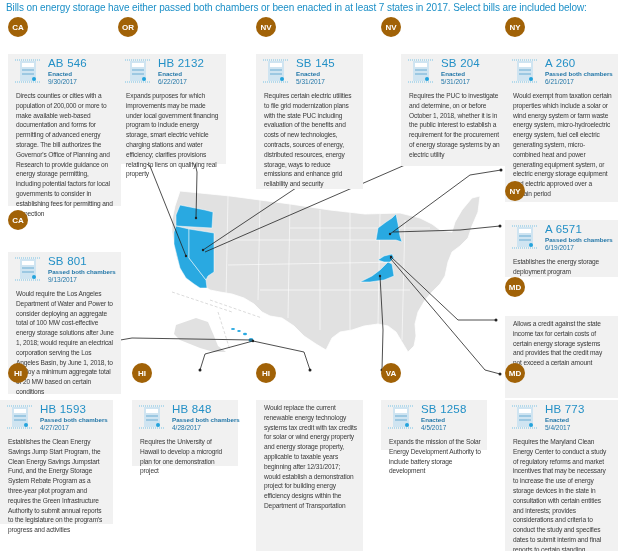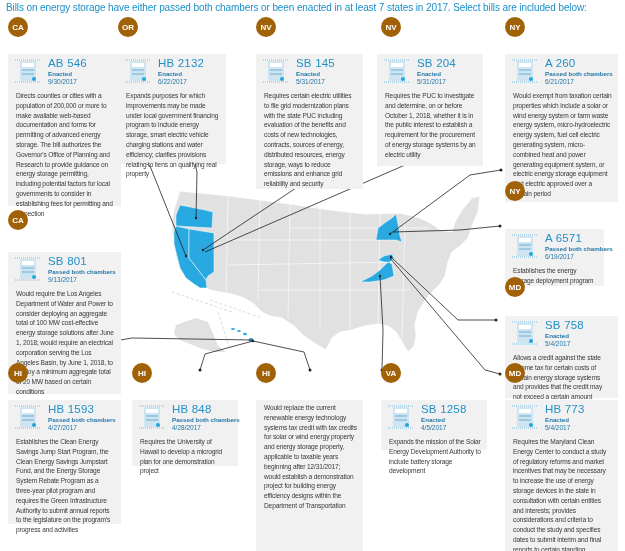--- a/index.html
+++ b/index.html
@@ -163,7 +163,7 @@
 </div>
 
 <div class="badge" style="left:381px;top:17px">NV</div>
-<div class="card" style="left:377px;top:30px;width:106px;height:112px">
+<div class="card" style="left:401px;top:30px;width:106px;height:112px">
   <div class="card-head">
     <svg class="doc-icon" viewBox="0 0 28 26">
         <rect x="6" y="3" width="16" height="20" fill="#cfe4f1"></rect>

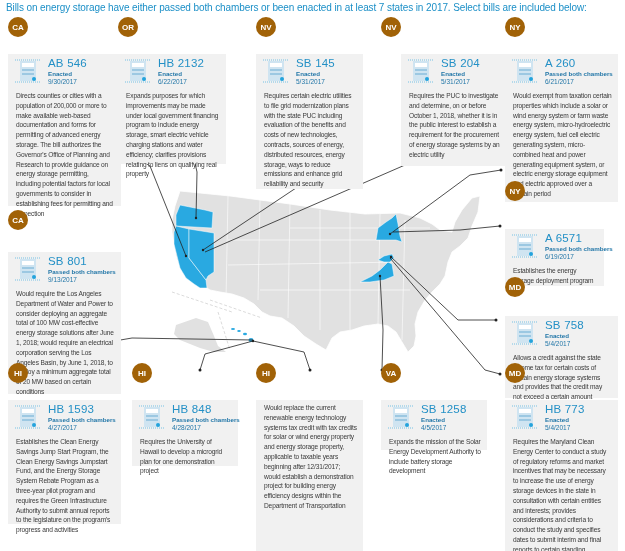--- a/index.html
+++ b/index.html
@@ -220,7 +220,7 @@
 </div>
 
 <div class="badge" style="left:505px;top:181px">NY</div>
-<div class="card" style="left:505px;top:205px;width:99px;height:57px">
+<div class="card" style="left:505px;top:196px;width:113px;height:57px">
   <div class="card-head">
     <svg class="doc-icon" viewBox="0 0 28 26">
         <rect x="6" y="3" width="16" height="20" fill="#cfe4f1"></rect>

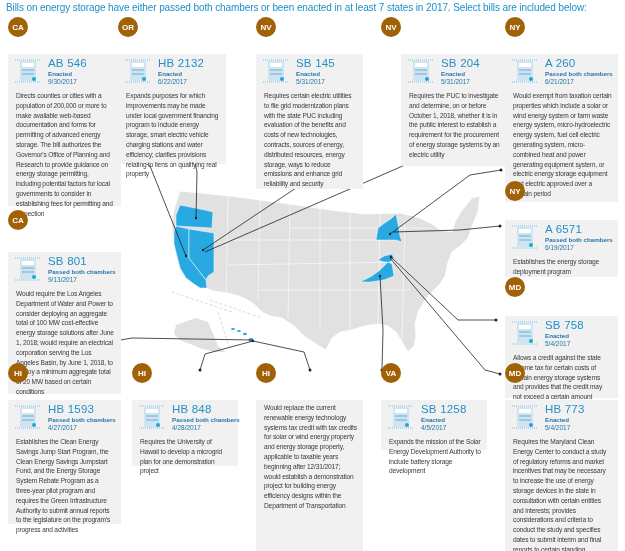--- a/index.html
+++ b/index.html
@@ -240,20 +240,6 @@
 
 <div class="badge" style="left:505px;top:277px">MD</div>
 <div class="card" style="left:505px;top:292px;width:113px;height:82px">
-  <div class="card-head">
-    <svg class="doc-icon" viewBox="0 0 28 26">
-        <rect x="6" y="3" width="16" height="20" fill="#cfe4f1"></rect>
-        <rect x="8" y="5" width="12" height="4" fill="#fff"></rect>
-        <rect x="8" y="11" width="12" height="2" fill="#9cc8e2"></rect>
-        <rect x="8" y="15" width="12" height="2" fill="#9cc8e2"></rect>
-        <circle cx="20" cy="21" r="2" fill="#24a3dc"></circle>
-        <line x1="1" y1="2" x2="27" y2="2" stroke="#24a3dc" stroke-width="0.6" stroke-dasharray="1,1"></line>
-        <line x1="1" y1="24" x2="27" y2="24" stroke="#24a3dc" stroke-width="0.6" stroke-dasharray="1,1"></line>
-      </svg>
-    <div class="bill-num">SB 758</div>
-    <div class="bill-status">Enacted</div>
-    <div class="bill-date">5/4/2017</div>
-  </div>
   <div class="card-desc">Allows a credit against the state income tax for certain costs of certain energy storage systems and provides that the credit may not exceed a certain amount</div>
 </div>
 

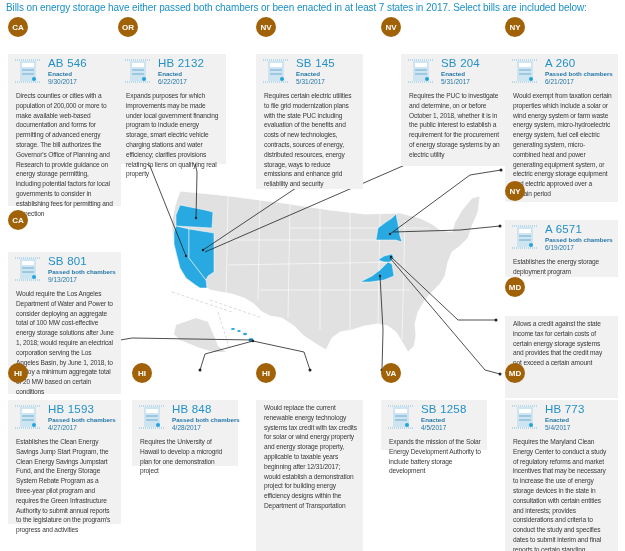--- a/index.html
+++ b/index.html
@@ -244,7 +244,7 @@
 </div>
 
 <div class="badge" style="left:8px;top:363px">HI</div>
-<div class="card" style="left:8px;top:376px;width:113px;height:124px">
+<div class="card" style="left:0;top:376px;width:113px;height:124px">
   <div class="card-head">
     <svg class="doc-icon" viewBox="0 0 28 26">
         <rect x="6" y="3" width="16" height="20" fill="#cfe4f1"></rect>

